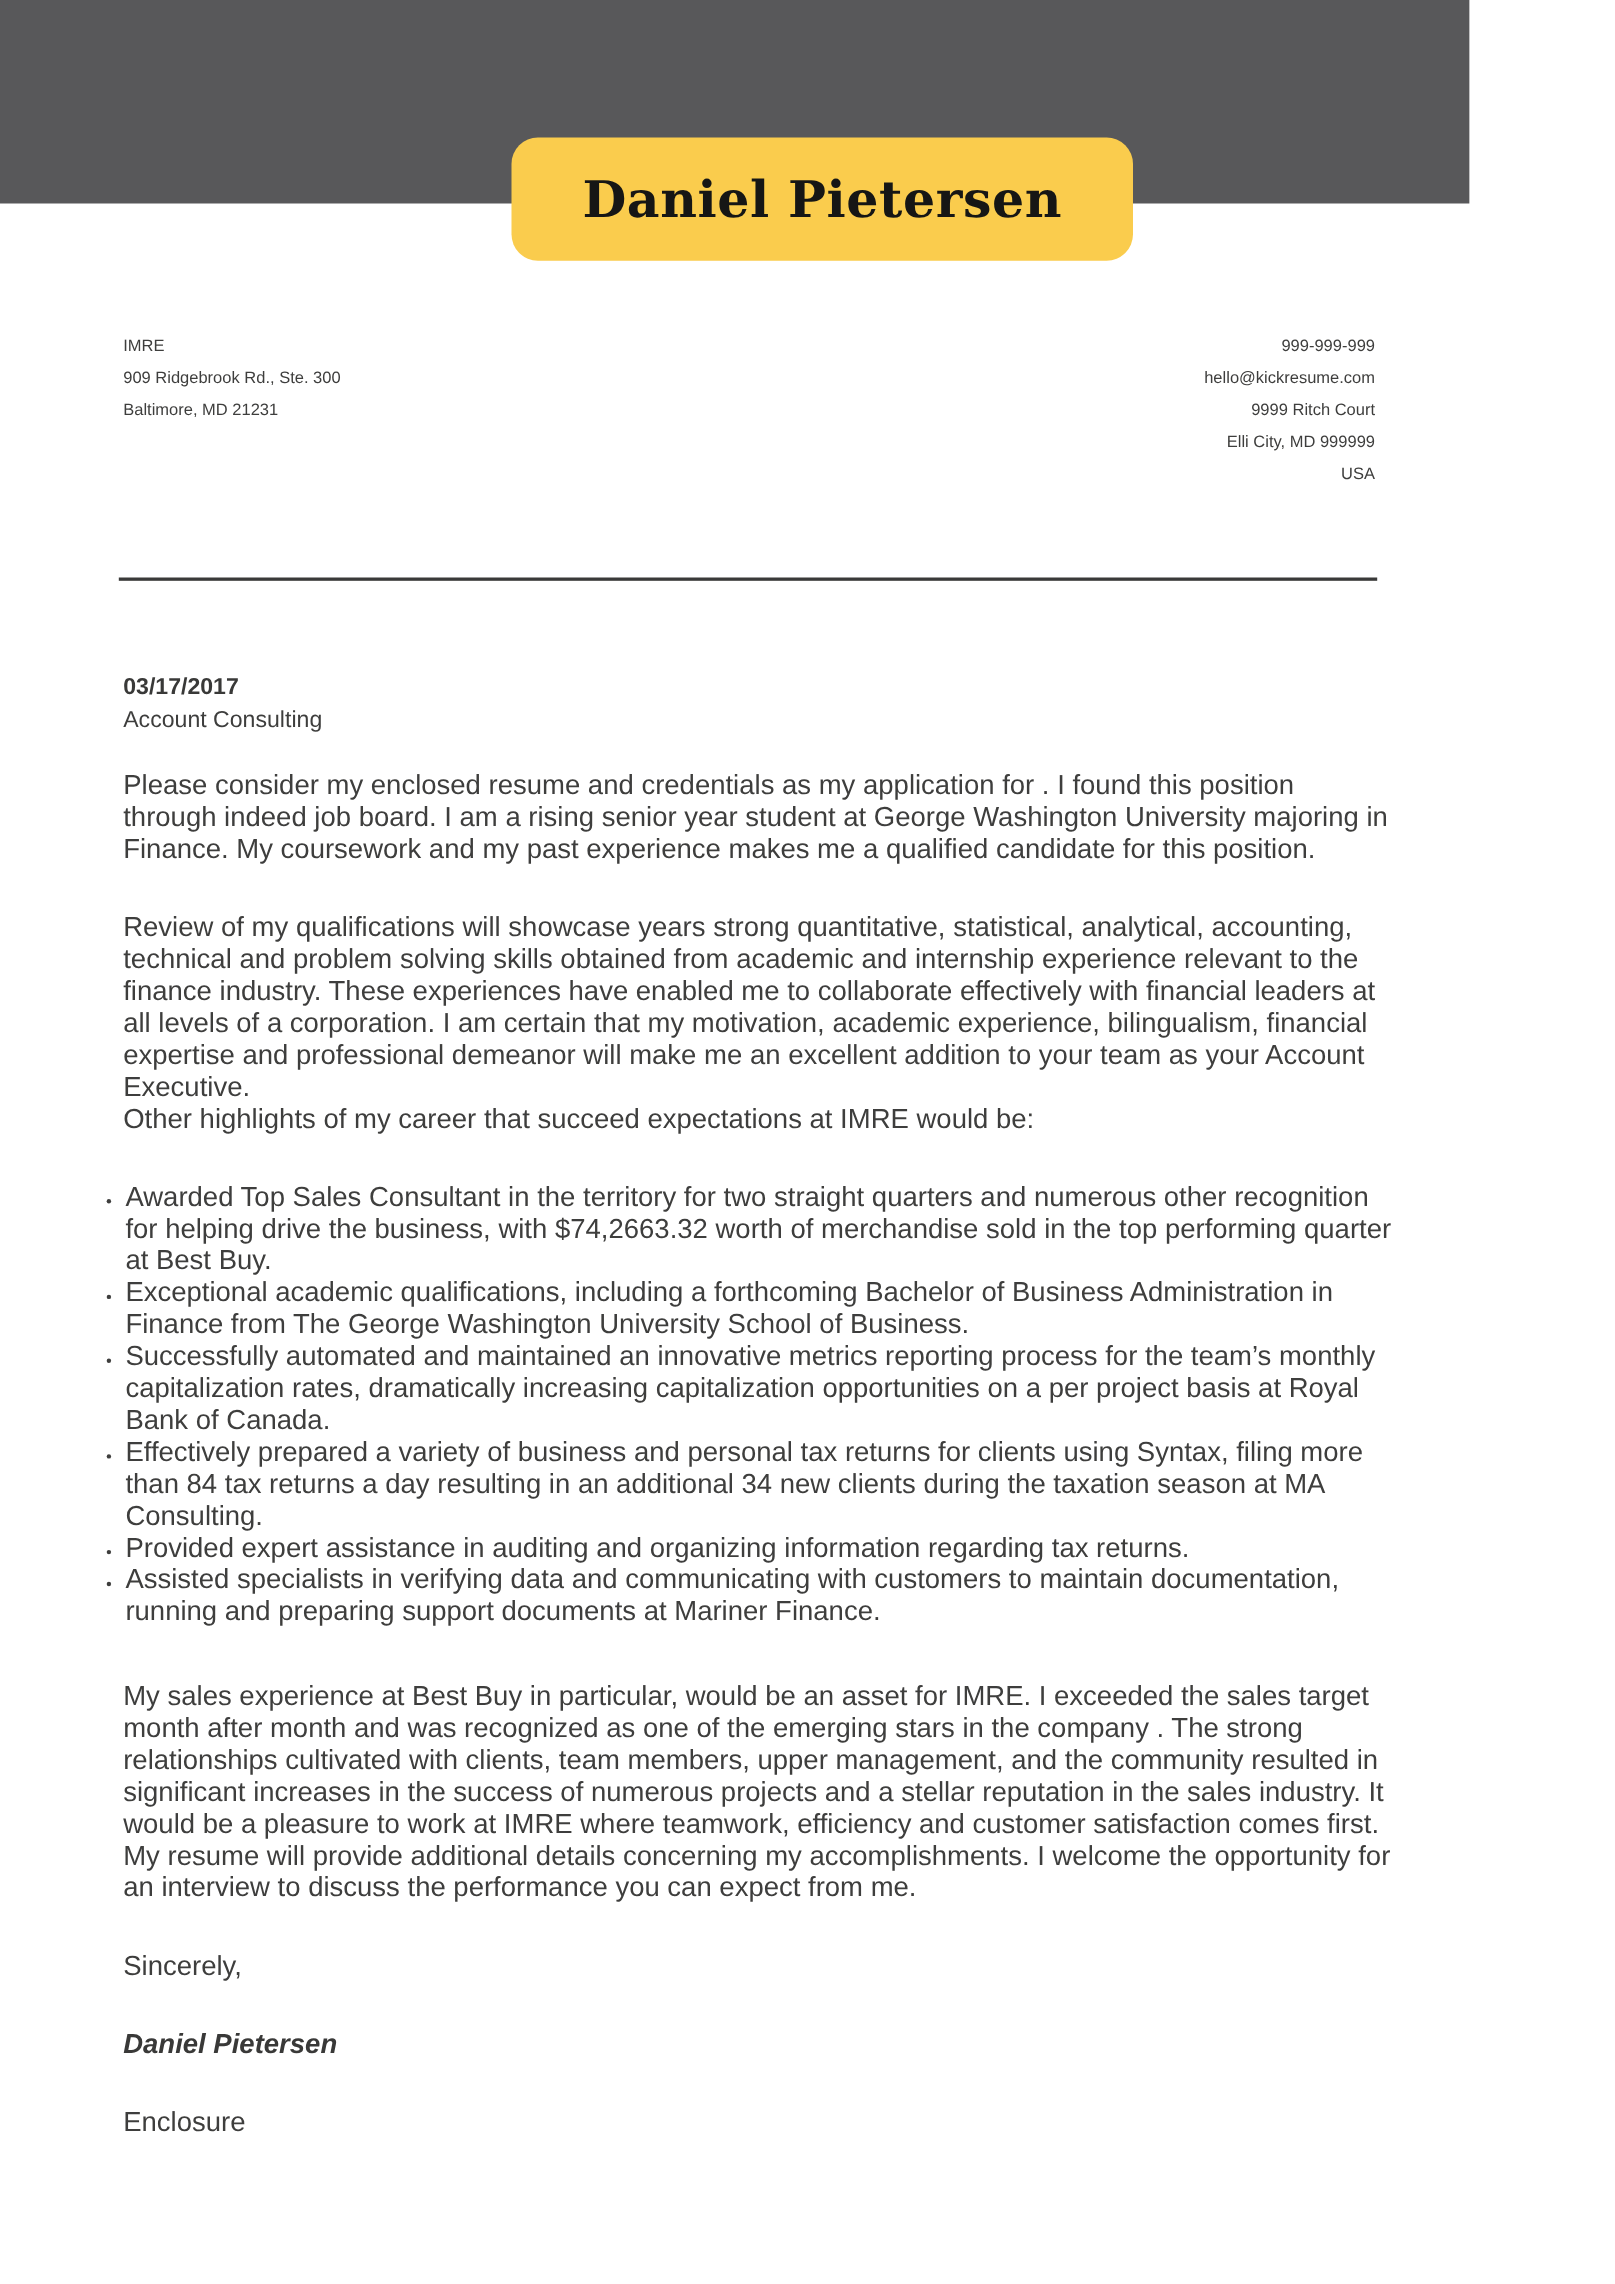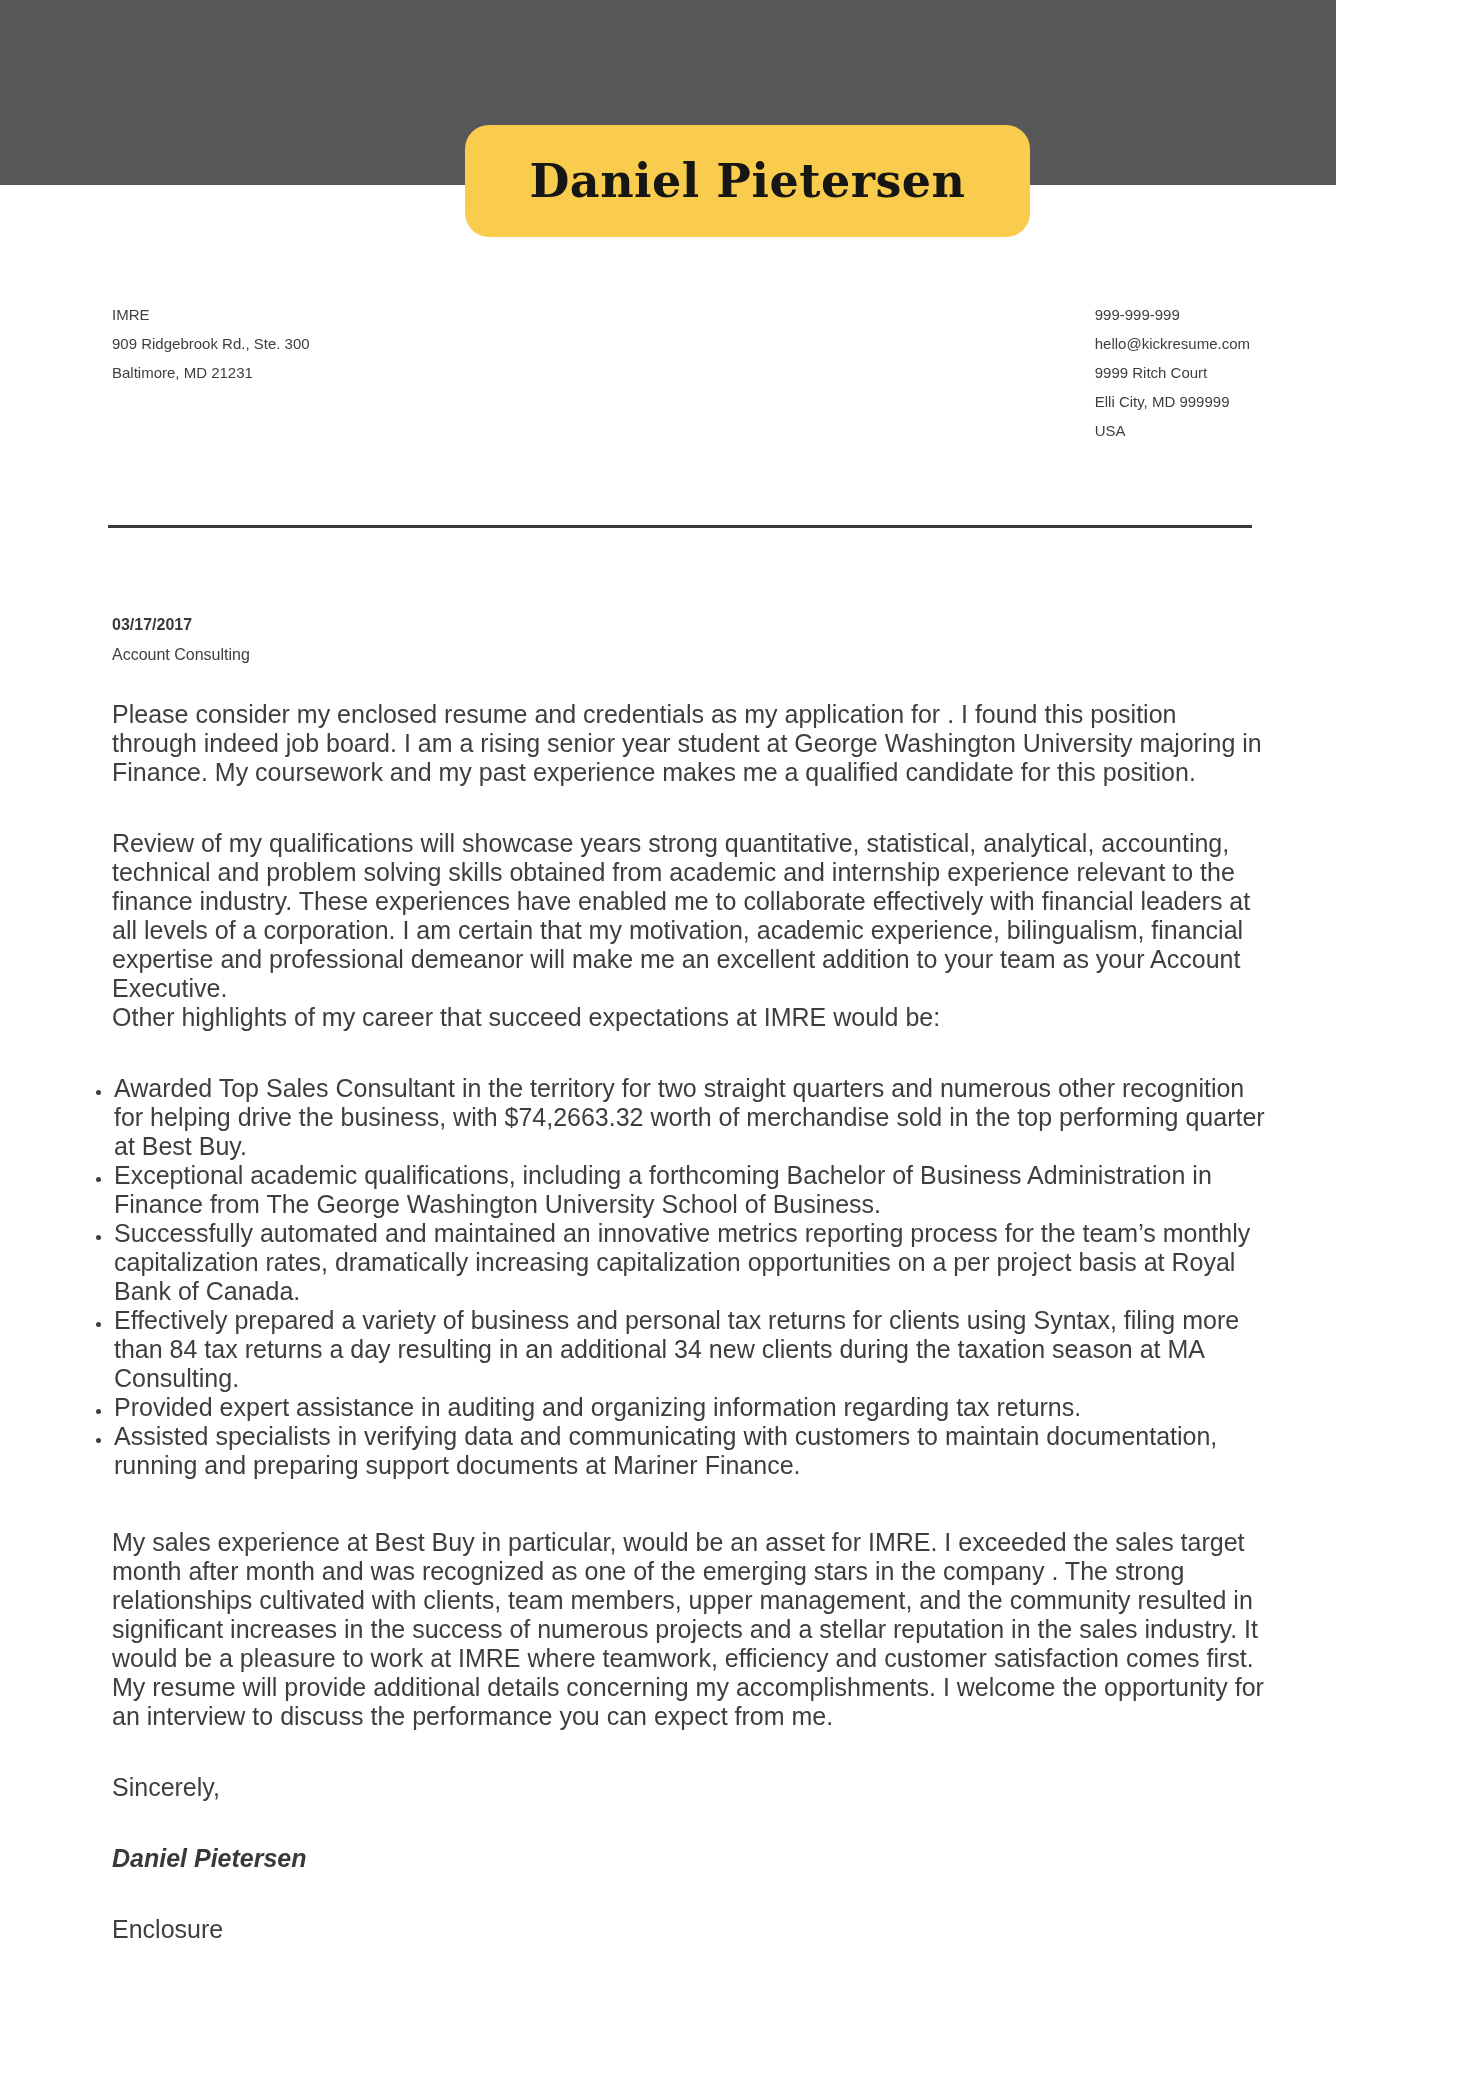--- a/index.html
+++ b/index.html
@@ -53,7 +53,7 @@
     font-size: 15px;
     line-height: 29px;
   }
-  .sender-contact { }
+  .sender-contact { text-align: right; }
   .divider {
     position: absolute;
     top: 525px;

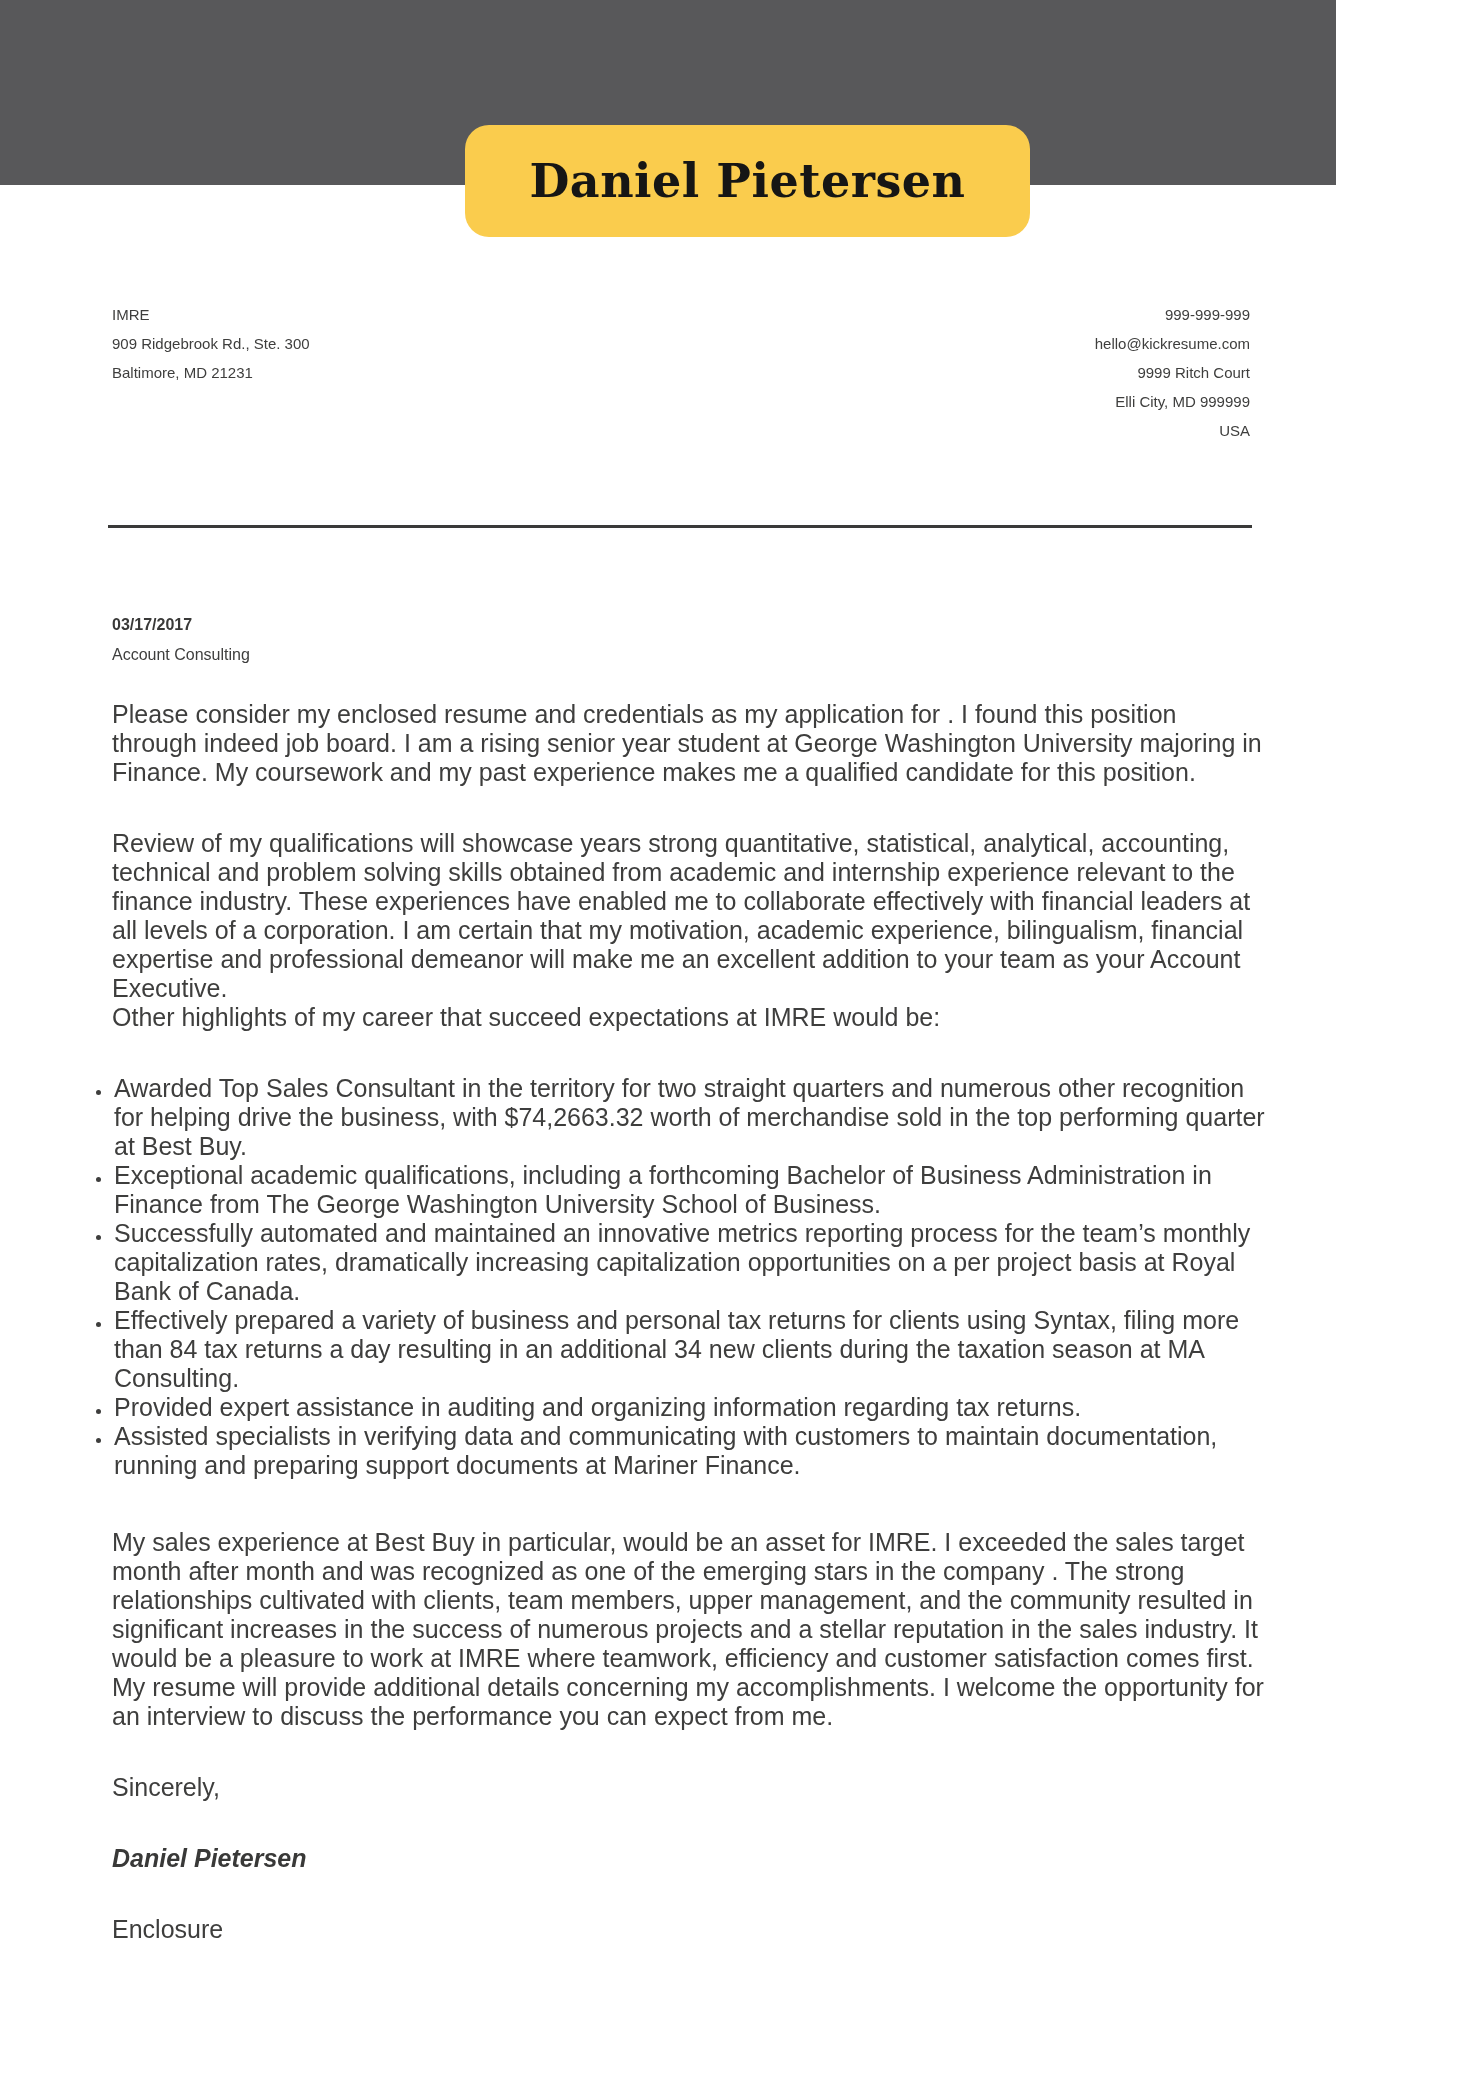--- a/index.html
+++ b/index.html
@@ -70,7 +70,7 @@
     top: 610px;
     left: 112px;
     right: 86px;
-    font-size: 16px;
+    font-size: 21px;
     line-height: 30px;
   }
   .date-line { font-weight: 700; color: #393938; }

